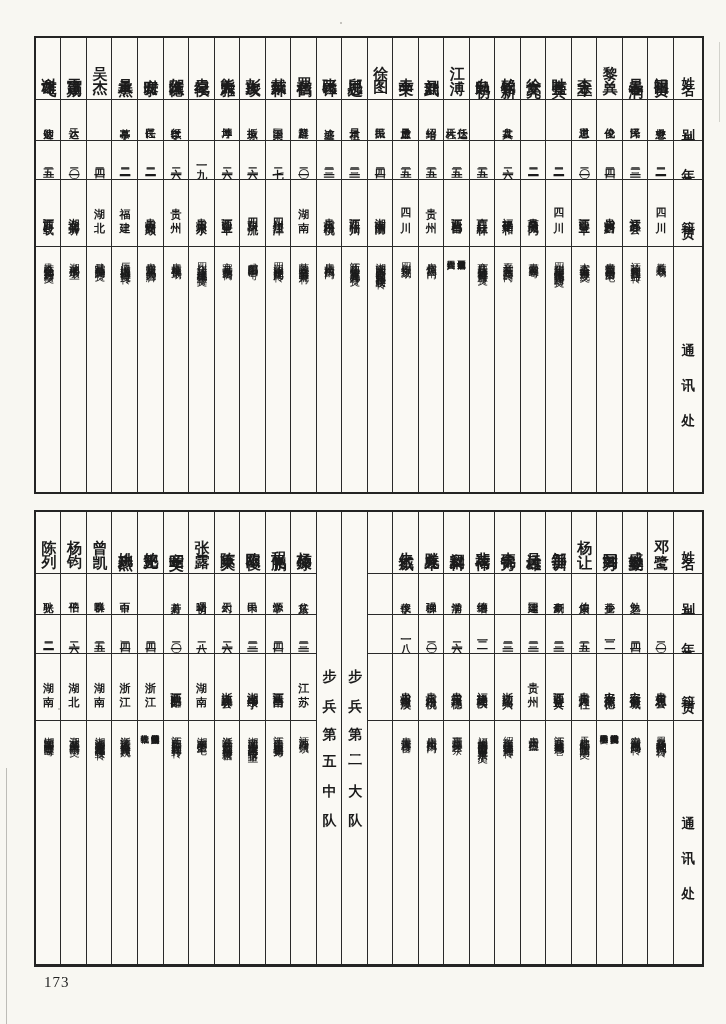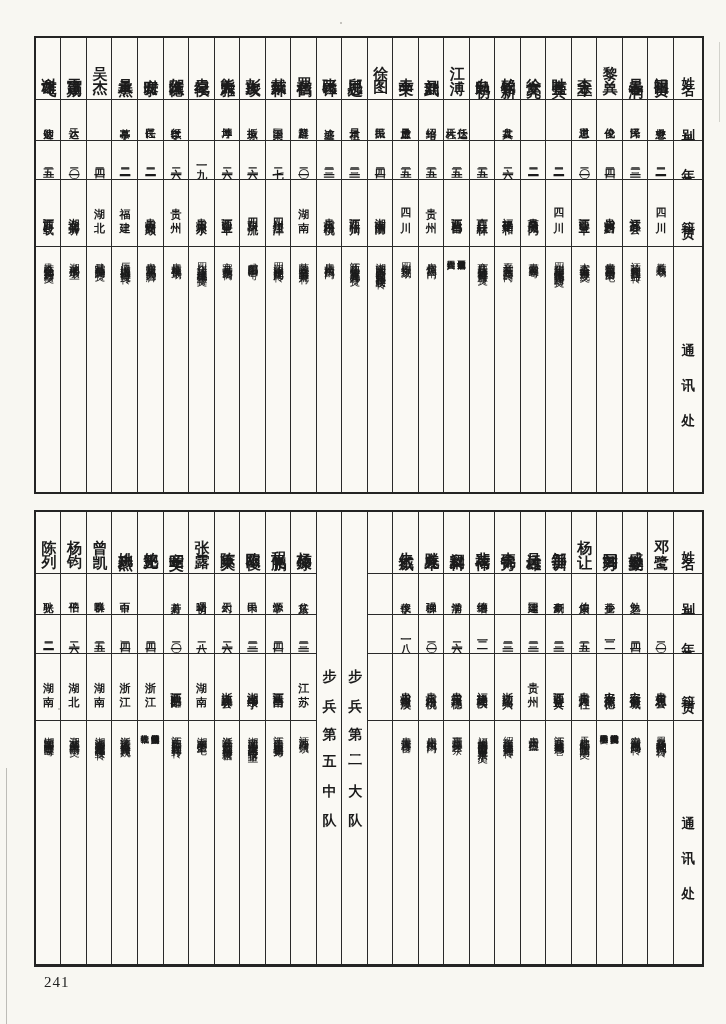--- a/index.html
+++ b/index.html
@@ -935,7 +935,7 @@
     </div>
   </div>
 
-<div id="page-number">241</div>
+<div id="page-number">173</div>
 
 <div id="edge-left" class="artifact"></div>
 <div id="edge-right" class="artifact"></div>

